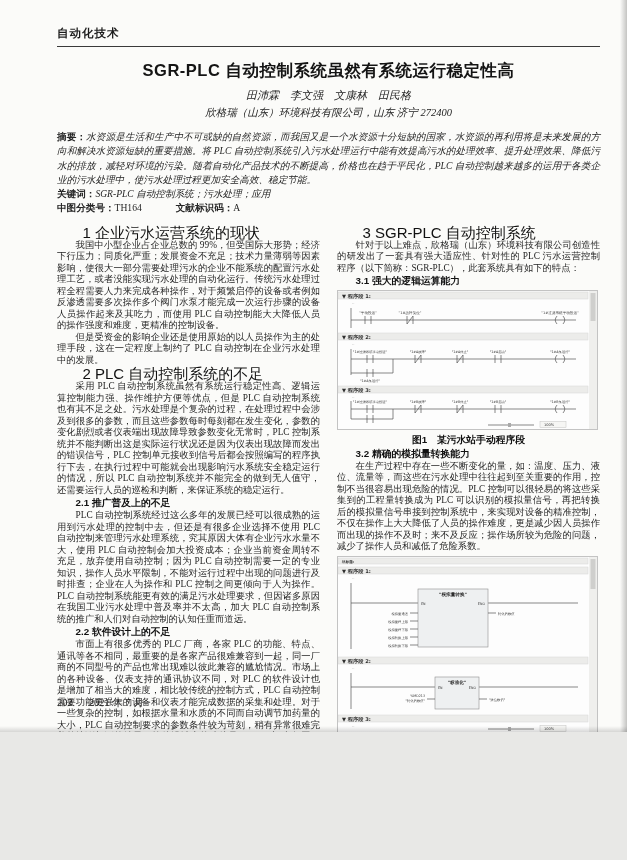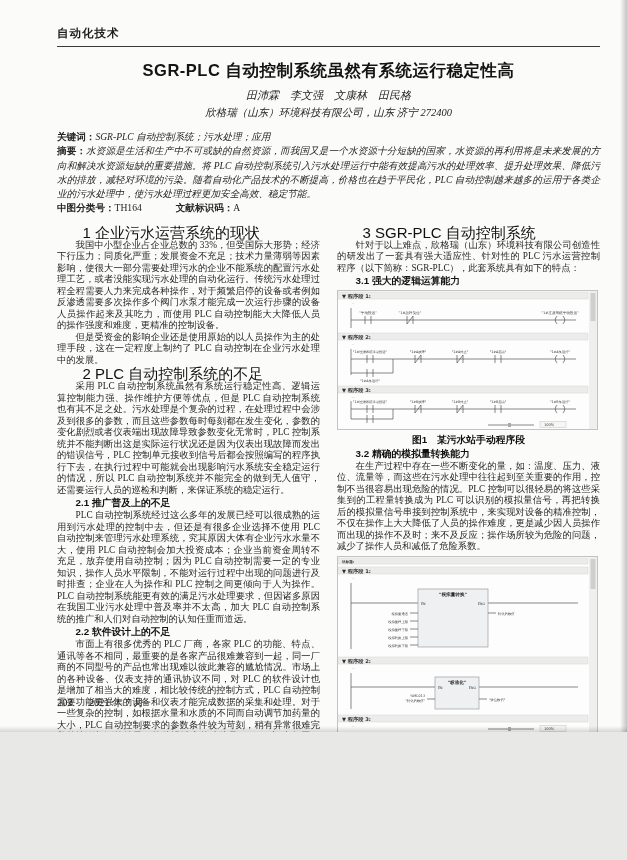--- a/index.html
+++ b/index.html
@@ -75,8 +75,8 @@
   </div>
 
   <div class="meta">
+    <p><span class="lbl">摘要：</span><span class="abstract-text">水资源是生活和生产中不可或缺的自然资源，而我国又是一个水资源十分短缺的国家，水资源的再利用将是未来发展的方向和解决水资源短缺的重要措施。将 PLC 自动控制系统引入污水处理运行中能有效提高污水的处理效率、提升处理效果、降低污水的排放，减轻对环境的污染。随着自动化产品技术的不断提高，价格也在趋于平民化，PLC 自动控制越来越多的运用于各类企业的污水处理中，使污水处理过程更加安全高效、稳定节能。</span></p>
     <p><span class="lbl">关键词：</span><span class="kw-text">SGR-PLC 自动控制系统；污水处理；应用</span></p>
-    <p><span class="lbl">摘要：</span><span class="abstract-text">水资源是生活和生产中不可或缺的自然资源，而我国又是一个水资源十分短缺的国家，水资源的再利用将是未来发展的方向和解决水资源短缺的重要措施。将 PLC 自动控制系统引入污水处理运行中能有效提高污水的处理效率、提升处理效果、降低污水的排放，减轻对环境的污染。随着自动化产品技术的不断提高，价格也在趋于平民化，PLC 自动控制越来越多的运用于各类企业的污水处理中，使污水处理过程更加安全高效、稳定节能。</span></p>
     <p class="clc"><span class="lbl">中图分类号：</span><span>TH164</span><span class="gap"></span><span class="lbl">文献标识码：</span><span>A</span></p>
   </div>
 

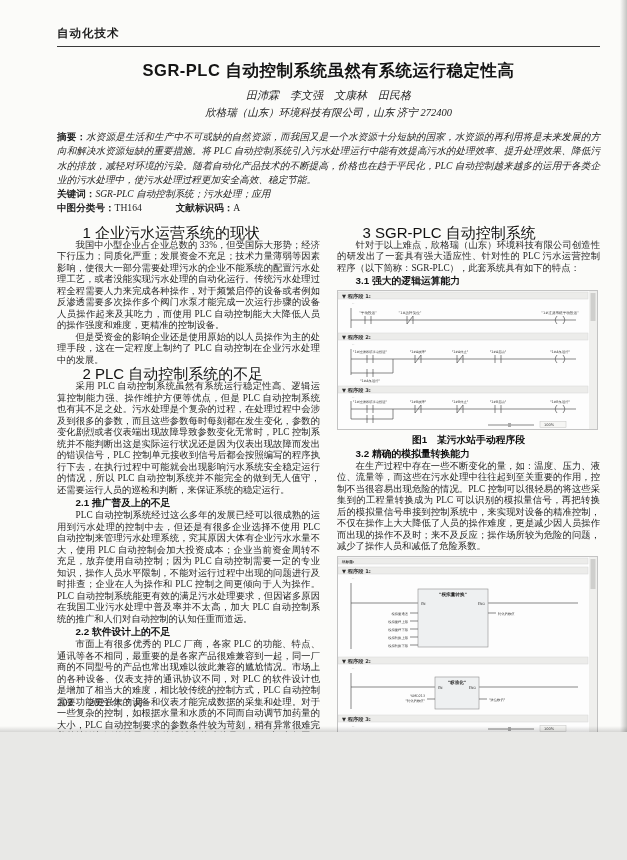--- a/index.html
+++ b/index.html
@@ -84,7 +84,7 @@
 
     <div class="col">
       <h2>1 企业污水运营系统的现状</h2>
-      <p>我国中小型企业占企业总数的 33%，但受国际大形势；经济下行压力；同质化严重；发展资金不充足；技术力量薄弱等因素影响，使很大一部分需要处理污水的企业不能系统的配置污水处理工艺，或者没能实现污水处理的自动化运行。传统污水处理过程全程需要人力来完成各种操作，对于频繁启停的设备或者例如反渗透需要多次操作多个阀门水泵才能完成一次运行步骤的设备人员操作起来及其吃力，而使用 PLC 自动控制能大大降低人员的操作强度和难度，更精准的控制设备。</p>
+      <p>我国中小型企业占企业总数的 99%，但受国际大形势；经济下行压力；同质化严重；发展资金不充足；技术力量薄弱等因素影响，使很大一部分需要处理污水的企业不能系统的配置污水处理工艺，或者没能实现污水处理的自动化运行。传统污水处理过程全程需要人力来完成各种操作，对于频繁启停的设备或者例如反渗透需要多次操作多个阀门水泵才能完成一次运行步骤的设备人员操作起来及其吃力，而使用 PLC 自动控制能大大降低人员的操作强度和难度，更精准的控制设备。</p>
       <p>但是受资金的影响企业还是使用原始的以人员操作为主的处理手段，这在一定程度上制约了 PLC 自动控制在企业污水处理中的发展。</p>
       <h2>2 PLC 自动控制系统的不足</h2>
       <p>采用 PLC 自动控制系统虽然有系统运行稳定性高、逻辑运算控制能力强、操作维护方便等优点，但是 PLC 自动控制系统也有其不足之处。污水处理是个复杂的过程，在处理过程中会涉及到很多的参数，而且这些参数每时每刻都在发生变化，参数的变化剧烈或者仪表端出现故障导致参数变化无常时，PLC 控制系统并不能判断出这是实际运行状况还是因为仪表出现故障而发出的错误信号，PLC 控制单元接收到信号后都会按照编写的程序执行下去，在执行过程中可能就会出现影响污水系统安全稳定运行的情况，所以 PLC 自动控制系统并不能完全的做到无人值守，还需要运行人员的巡检和判断，来保证系统的稳定运行。</p>

